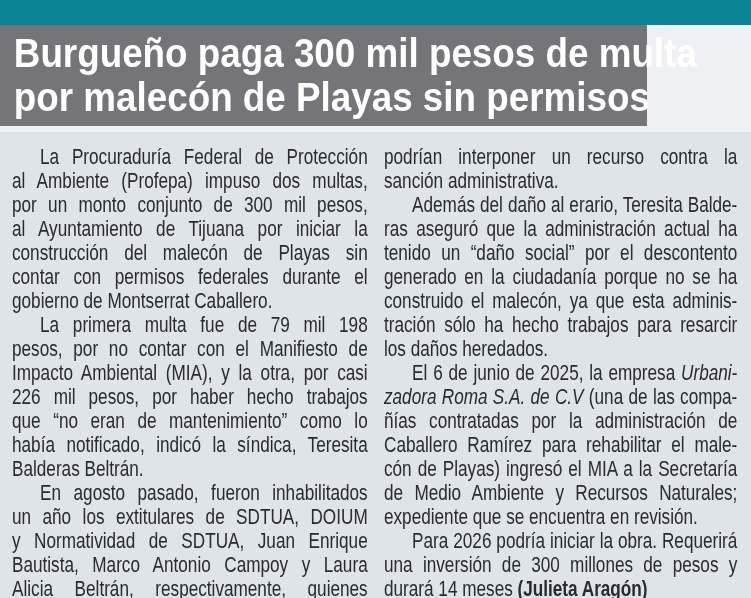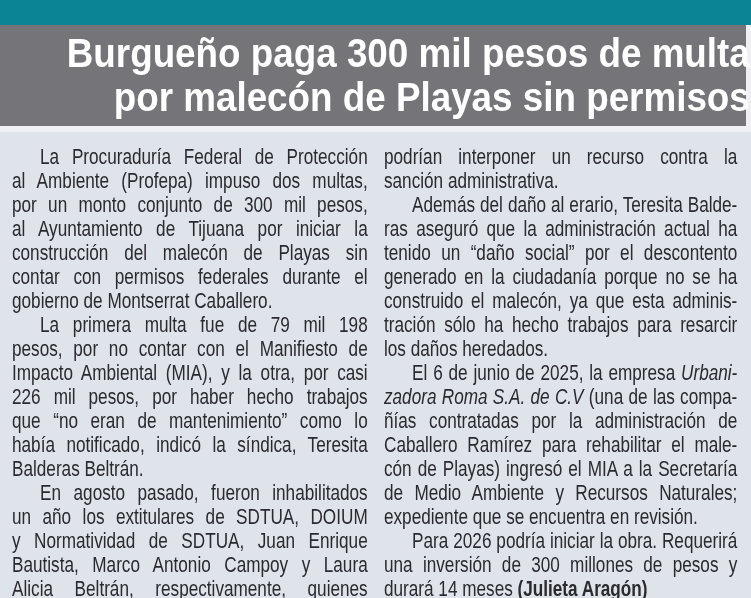--- a/index.html
+++ b/index.html
@@ -17,9 +17,8 @@
   }
   .headline-banner {
     position: absolute; top: 25px; left: 0;
-    width: 746px; height: 101px;
+    width: 647px; height: 101px;
     background: var(--headline-bg, #757478);
-    text-align: right;
   }
   .headline-text {
     padding: 6px 0 0 15px;

